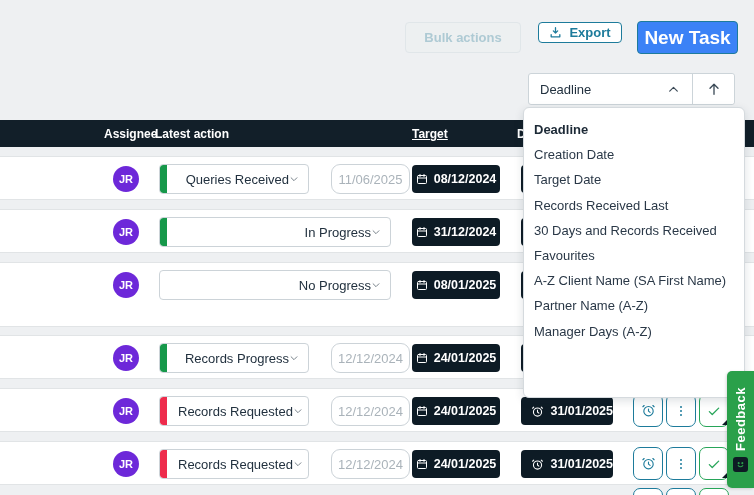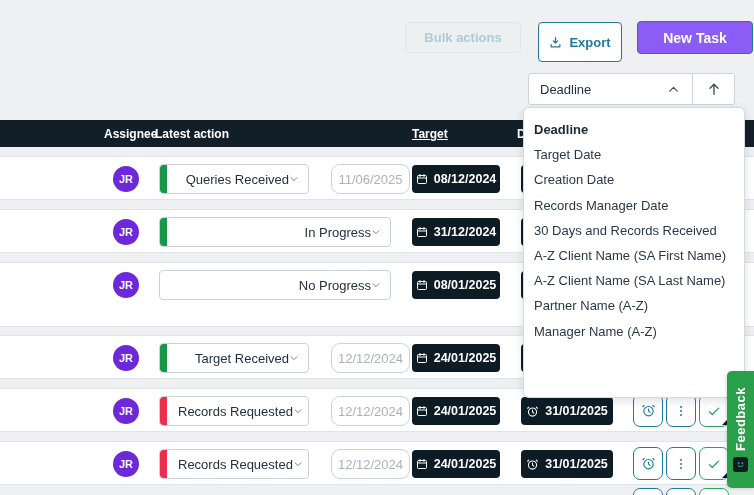--- a/index.html
+++ b/index.html
@@ -16,7 +16,7 @@
          font-family: "Liberation Sans", sans-serif; }
   .btn-bulk { left: 405px; top: 22px; width: 116px; height: 31px;
               background: #edf0f1; border: 1px solid #e0e6e9; color: #aecad4; }
-  .btn-export { left: 538px; top: 22px; width: 84px; height: 40px;
+  .btn-export { left: 538px; top: 22px; width: 84px; height: 21px;
                 background: #ffffff; border: 1px solid #1d7b9b; color: #1d7b9b; }
   .btn-new-task { left: 637px; top: 21px; width: 116px; height: 33px;
                   background: #8b5cf6; border: 1px solid #1d7b9b; color: #ffffff; font-size: 14px; }

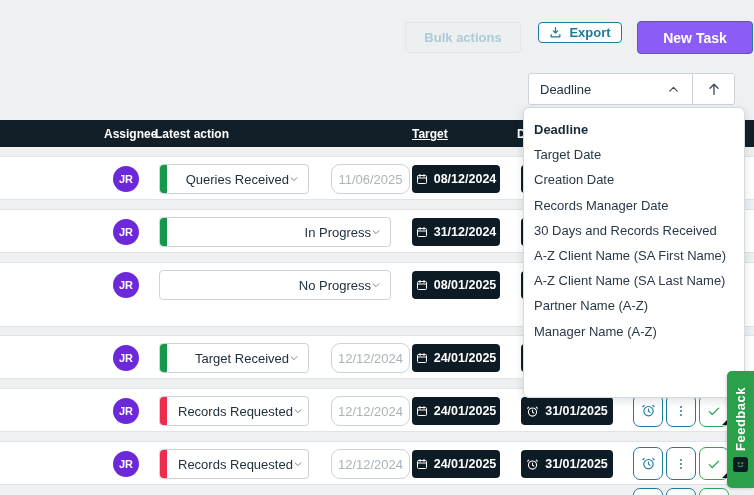--- a/index.html
+++ b/index.html
@@ -18,8 +18,8 @@
               background: #edf0f1; border: 1px solid #e0e6e9; color: #aecad4; }
   .btn-export { left: 538px; top: 22px; width: 84px; height: 21px;
                 background: #ffffff; border: 1px solid #1d7b9b; color: #1d7b9b; }
-  .btn-new-task { left: 637px; top: 21px; width: 116px; height: 33px;
-                  background: #8b5cf6; border: 1px solid #1d7b9b; color: #ffffff; font-size: 14px; }
+  .btn-new-task { left: 637px; top: 21px; width: 101px; height: 33px;
+                  background: #3b82f6; border: 1px solid #1d7b9b; color: #ffffff; font-size: 19px; }
   
   .sort-control { position: absolute; left: 528px; top: 73px; width: 207px; height: 32px;
                   background: #fff; border: 1px solid #ccd4d9; border-radius: 3px;

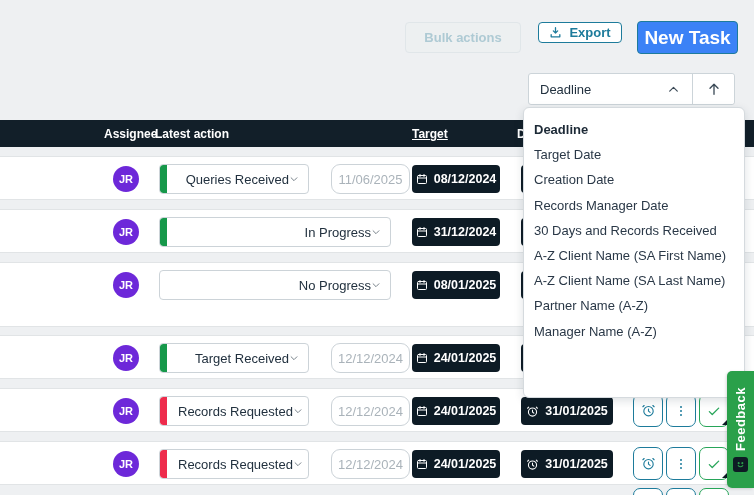--- a/index.html
+++ b/index.html
@@ -508,8 +508,8 @@
 
 <div class="sort-menu">
     <div class="menu-item selected">Deadline</div>
+    <div class="menu-item">Creation Date</div>
     <div class="menu-item">Target Date</div>
-    <div class="menu-item">Creation Date</div>
     <div class="menu-item">Records Manager Date</div>
     <div class="menu-item">30 Days and Records Received</div>
     <div class="menu-item">A-Z Client Name (SA First Name)</div>

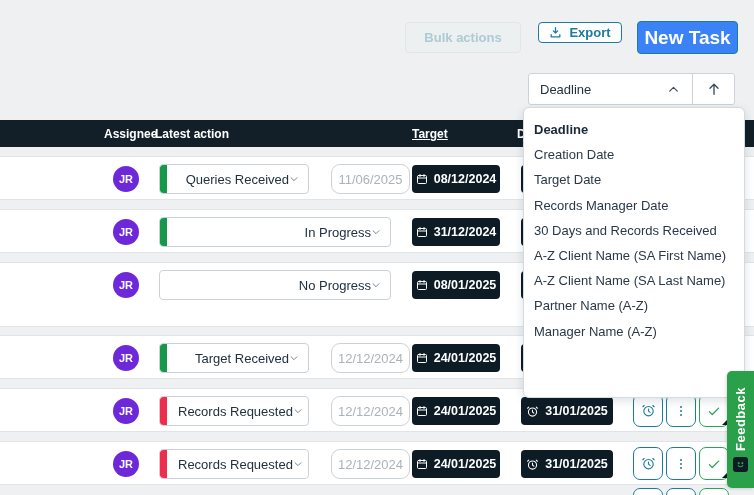--- a/index.html
+++ b/index.html
@@ -510,7 +510,7 @@
     <div class="menu-item selected">Deadline</div>
     <div class="menu-item">Creation Date</div>
     <div class="menu-item">Target Date</div>
-    <div class="menu-item">Records Manager Date</div>
+    <div class="menu-item">Records Received Last</div>
     <div class="menu-item">30 Days and Records Received</div>
     <div class="menu-item">A-Z Client Name (SA First Name)</div>
     <div class="menu-item">A-Z Client Name (SA Last Name)</div>

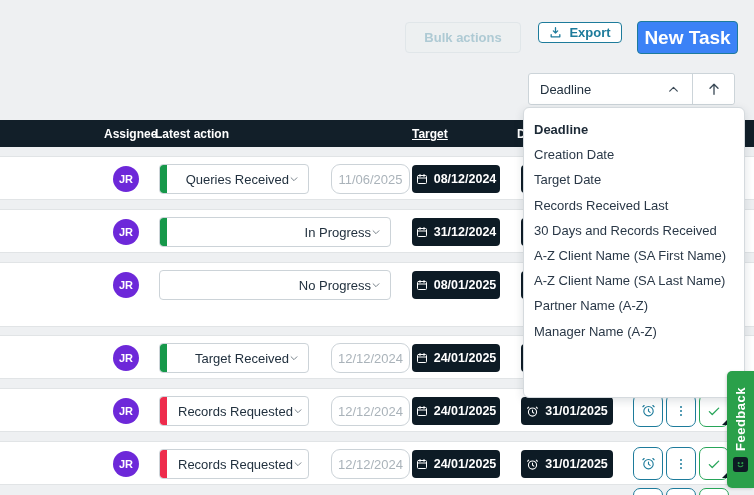--- a/index.html
+++ b/index.html
@@ -512,6 +512,7 @@
     <div class="menu-item">Target Date</div>
     <div class="menu-item">Records Received Last</div>
     <div class="menu-item">30 Days and Records Received</div>
+    <div class="menu-item">Favourites</div>
     <div class="menu-item">A-Z Client Name (SA First Name)</div>
     <div class="menu-item">A-Z Client Name (SA Last Name)</div>
     <div class="menu-item">Partner Name (A-Z)</div>

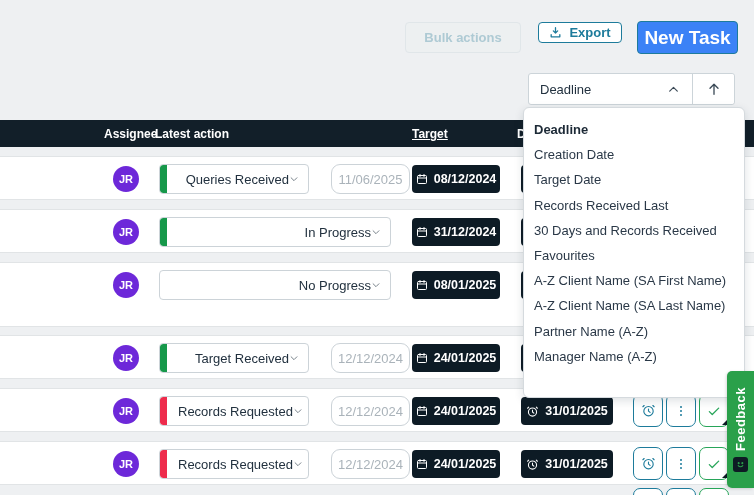--- a/index.html
+++ b/index.html
@@ -514,7 +514,6 @@
     <div class="menu-item">30 Days and Records Received</div>
     <div class="menu-item">Favourites</div>
     <div class="menu-item">A-Z Client Name (SA First Name)</div>
-    <div class="menu-item">A-Z Client Name (SA Last Name)</div>
     <div class="menu-item">Partner Name (A-Z)</div>
     <div class="menu-item">Manager Name (A-Z)</div>
   </div>

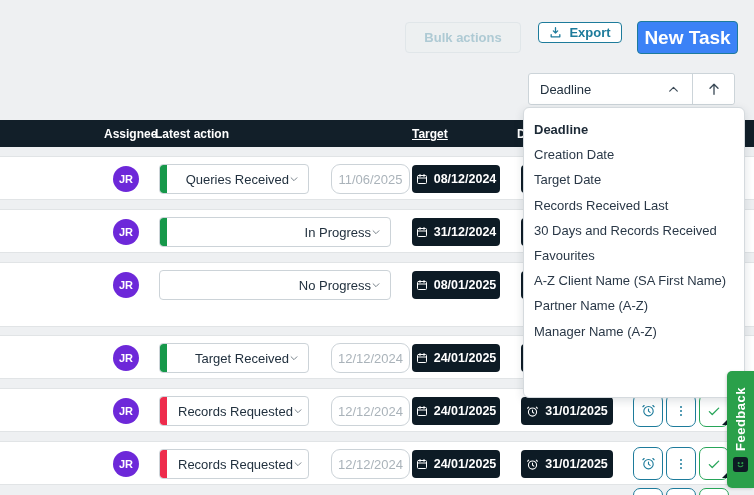--- a/index.html
+++ b/index.html
@@ -515,7 +515,7 @@
     <div class="menu-item">Favourites</div>
     <div class="menu-item">A-Z Client Name (SA First Name)</div>
     <div class="menu-item">Partner Name (A-Z)</div>
-    <div class="menu-item">Manager Name (A-Z)</div>
+    <div class="menu-item">Manager Days (A-Z)</div>
   </div>
 
 <div class="feedback-tab">

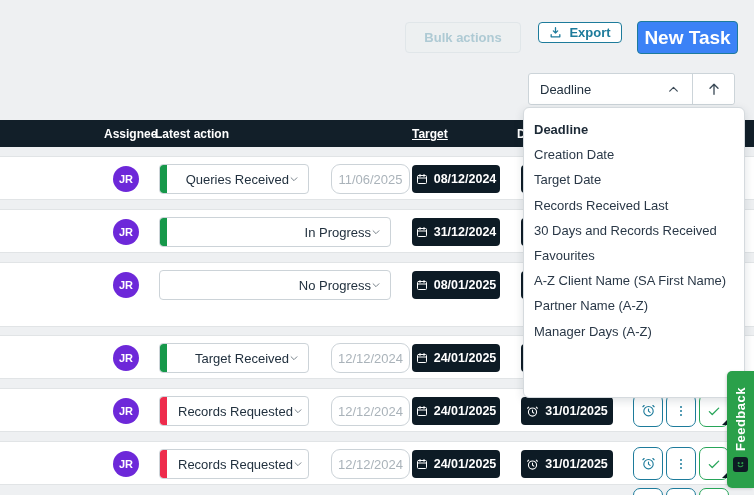--- a/index.html
+++ b/index.html
@@ -319,7 +319,7 @@
       </div>
     <div class="status-select">
       <span class="status-bar" style="background: rgb(22, 152, 74);"></span>
-      <span class="status-label">Target Received</span>
+      <span class="status-label">Records Progress</span>
       <span class="select-chevron">
         <svg width="10" height="10" viewBox="0 0 24 24" fill="none" stroke="currentColor" stroke-width="2.4" stroke-linecap="round" stroke-linejoin="round">
             <path d="M5 9l7 7 7-7"></path>

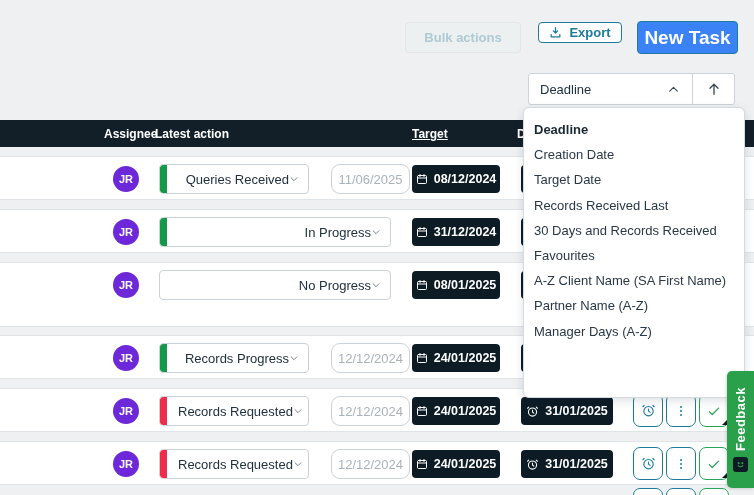--- a/index.html
+++ b/index.html
@@ -56,7 +56,7 @@
            color: #fff; display: flex; align-items: center; justify-content: center; gap: 6px;
            font-size: 12.5px; font-weight: bold; cursor: pointer; }
   .target-badge { left: 412px; width: 88px; }
-  .deadline-badge { left: 521px; width: 92px; }
+  .deadline-badge { left: 521px; width: 92px; justify-content: flex-end; }
   .badge-icon { display: flex; }
   .row-actions { position: absolute; left: 633px; top: 5px; display: flex; gap: 3px; }
   .icon-btn { width: 30px; height: 33px; border-radius: 7px; background: #fff; cursor: pointer;

